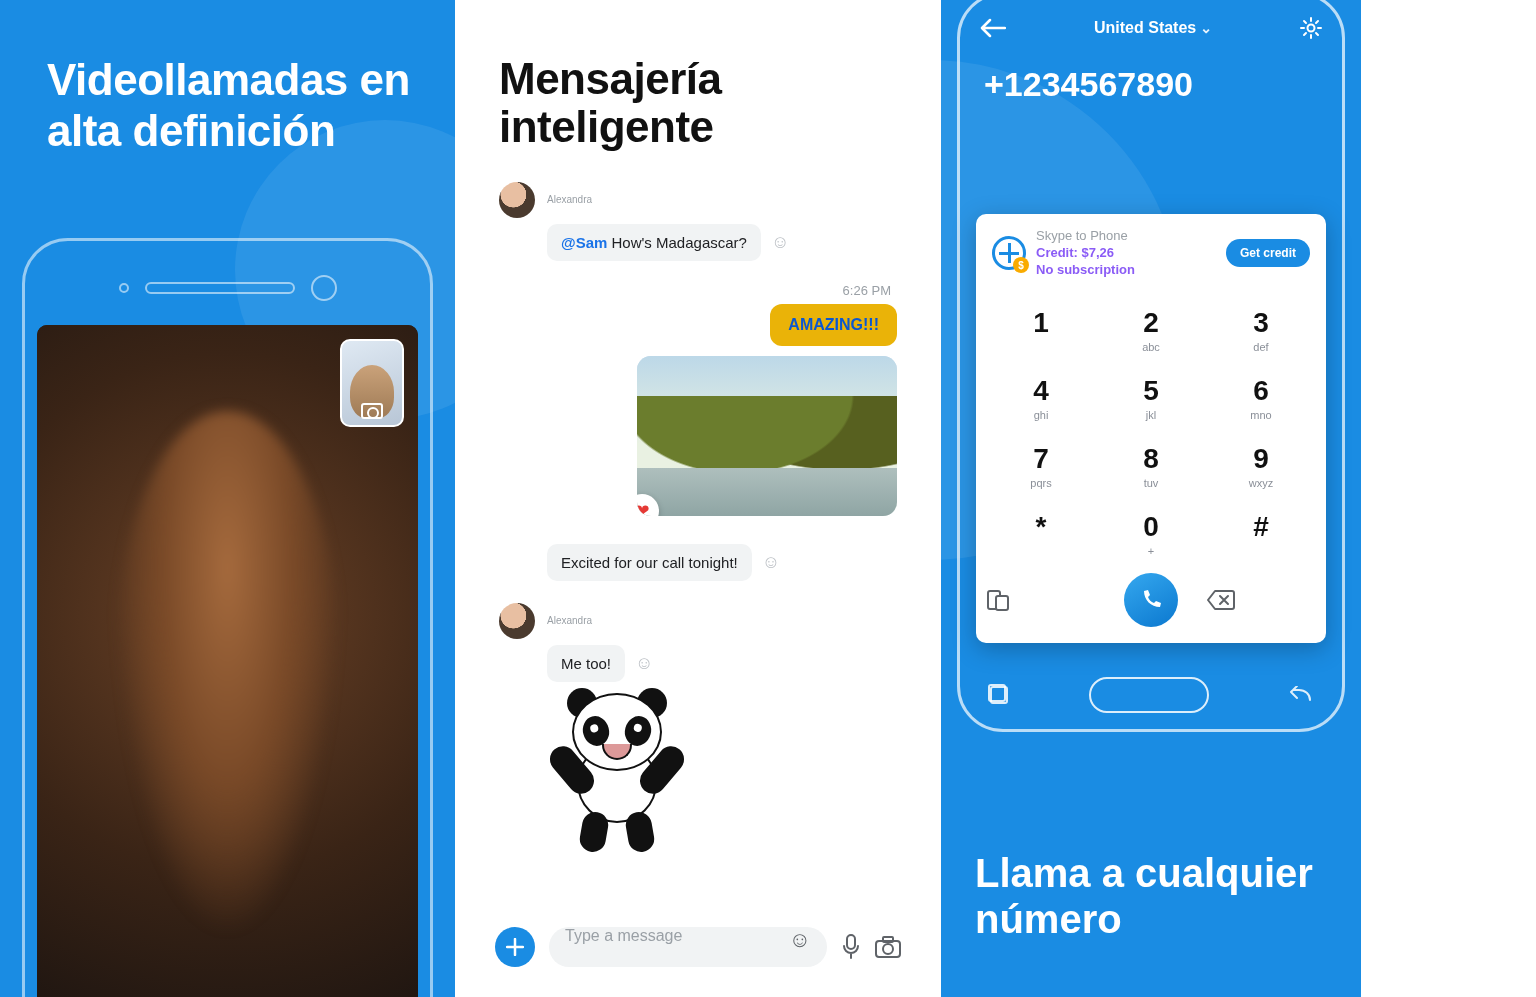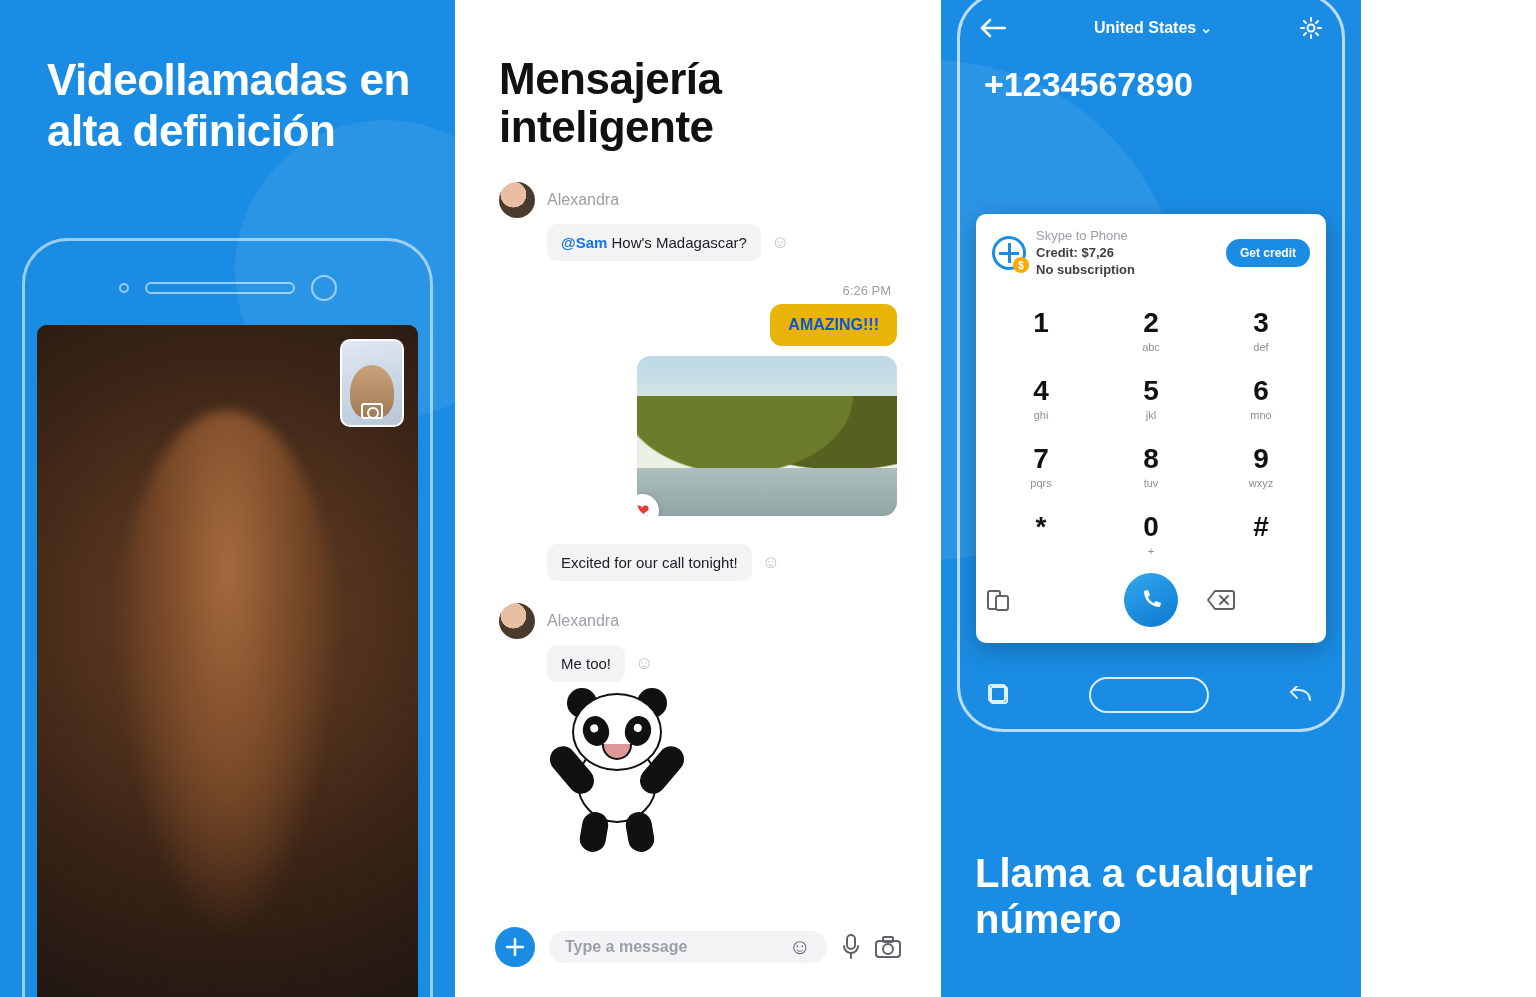--- a/index.html
+++ b/index.html
@@ -98,7 +98,7 @@
   .avatar{width:36px;height:36px;border-radius:50%;flex:none;}
   .av-alex{background:radial-gradient(circle at 40% 35%,#e8bfa2 0 40%,#4a3a2e 41% 100%);}
   .av-stu{background:radial-gradient(circle at 45% 30%,#f0d2b5 0 38%,#3b3b3b 39% 100%);}
-  .sender{color:#9aa0a6;font-size:16px;}
+  .sender{color:#9aa0a6;font-size:10px;}
   .bubble-row{display:flex;align-items:center;gap:10px;margin-left:48px;}
   .bubble{
     background:#f1f3f4;color:#202124;

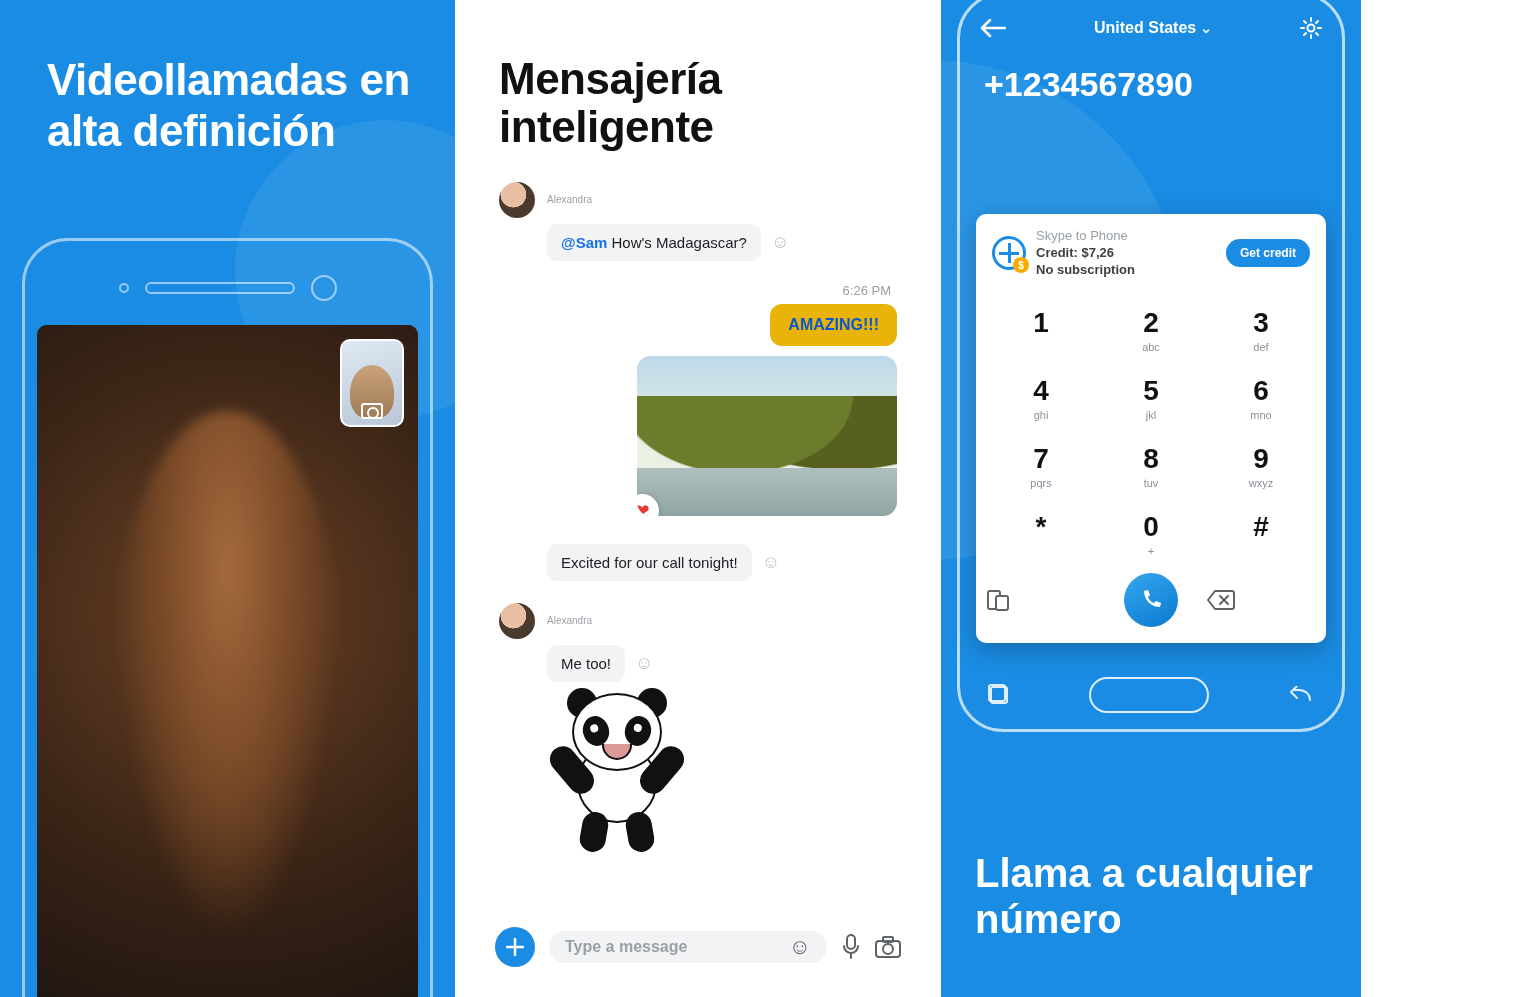--- a/index.html
+++ b/index.html
@@ -170,7 +170,7 @@
   .coin{position:absolute;right:-6px;bottom:-6px;width:16px;height:16px;background:#f9ab00;border-radius:50%;display:flex;align-items:center;justify-content:center;color:#fff;font-size:10px;font-weight:700;}
   .credit-text{font-size:13px;line-height:1.3;}
   .credit-text .sub1{color:#9aa0a6;}
-  .credit-text .main{color:#404040;font-weight:700;}
+  .credit-text .main{color:#8b5cf6;font-weight:700;}
   .get-credit{margin-left:auto;background:#1a8ce3;color:#fff;font-size:12px;font-weight:600;border-radius:16px;padding:7px 14px;}
   .keypad{display:grid;grid-template-columns:repeat(3,1fr);text-align:center;margin-top:6px;}
   .key{padding:12px 0 8px;}

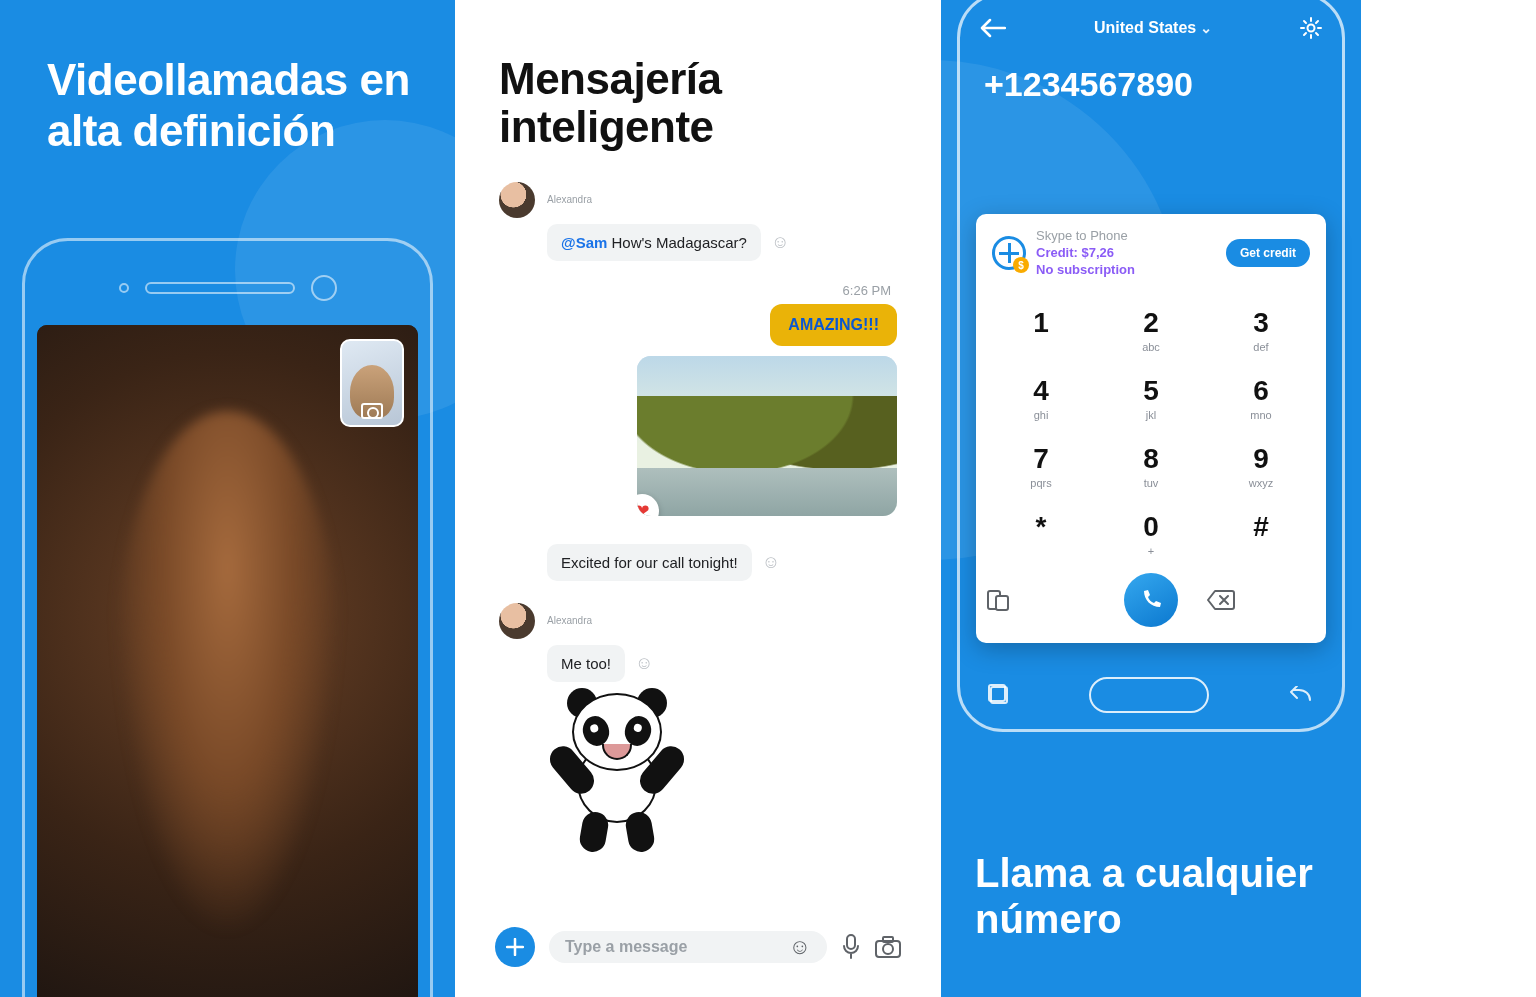--- a/index.html
+++ b/index.html
@@ -143,7 +143,7 @@
     display:flex;align-items:center;gap:14px;
   }
   .add-btn{width:40px;height:40px;border-radius:50%;background:#1a8ce3;color:#fff;display:flex;align-items:center;justify-content:center;font-size:24px;}
-  .compose-input{flex:1;height:32px;border-radius:24px;background:#f1f3f4;color:#9aa0a6;display:flex;align-items:center;padding:0 16px;font-size:16px;justify-content:space-between;font-weight:bold;}
+  .compose-input{flex:1;height:40px;border-radius:24px;background:#f1f3f4;color:#9aa0a6;display:flex;align-items:flex-start;padding:0 16px;font-size:16px;justify-content:space-between;}
   .ico{color:#5f6368;font-size:22px;}
 
   

